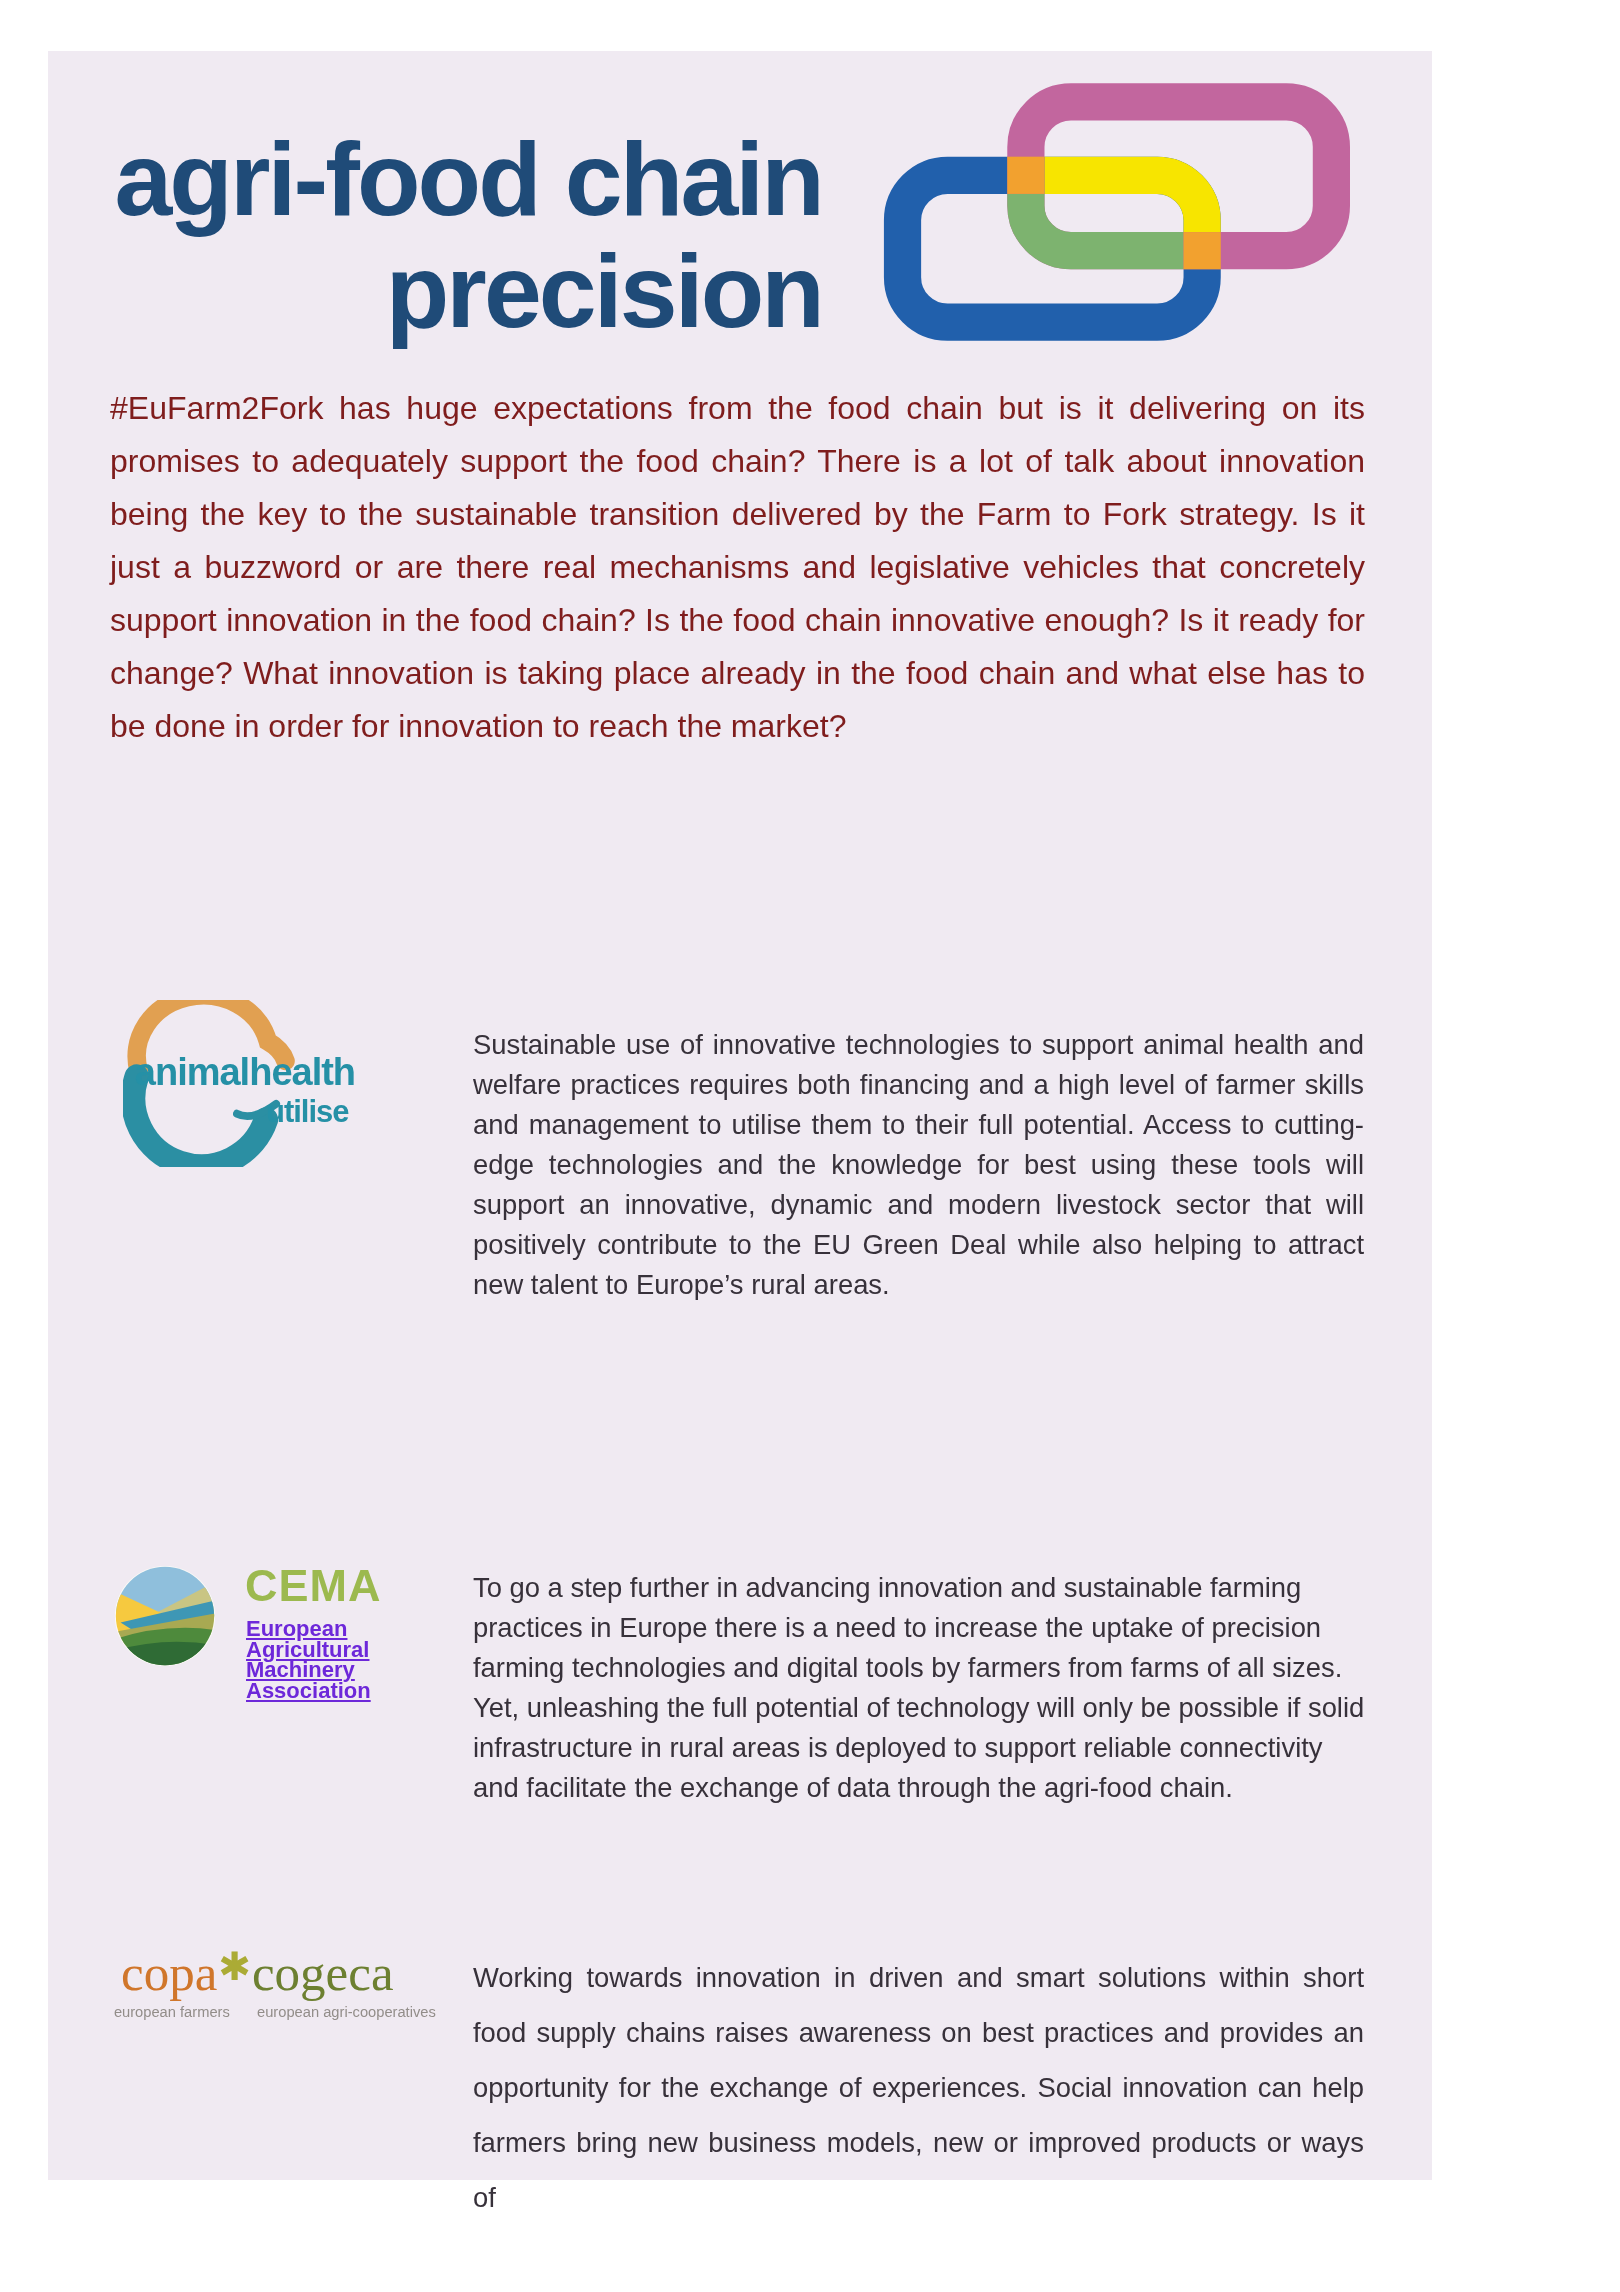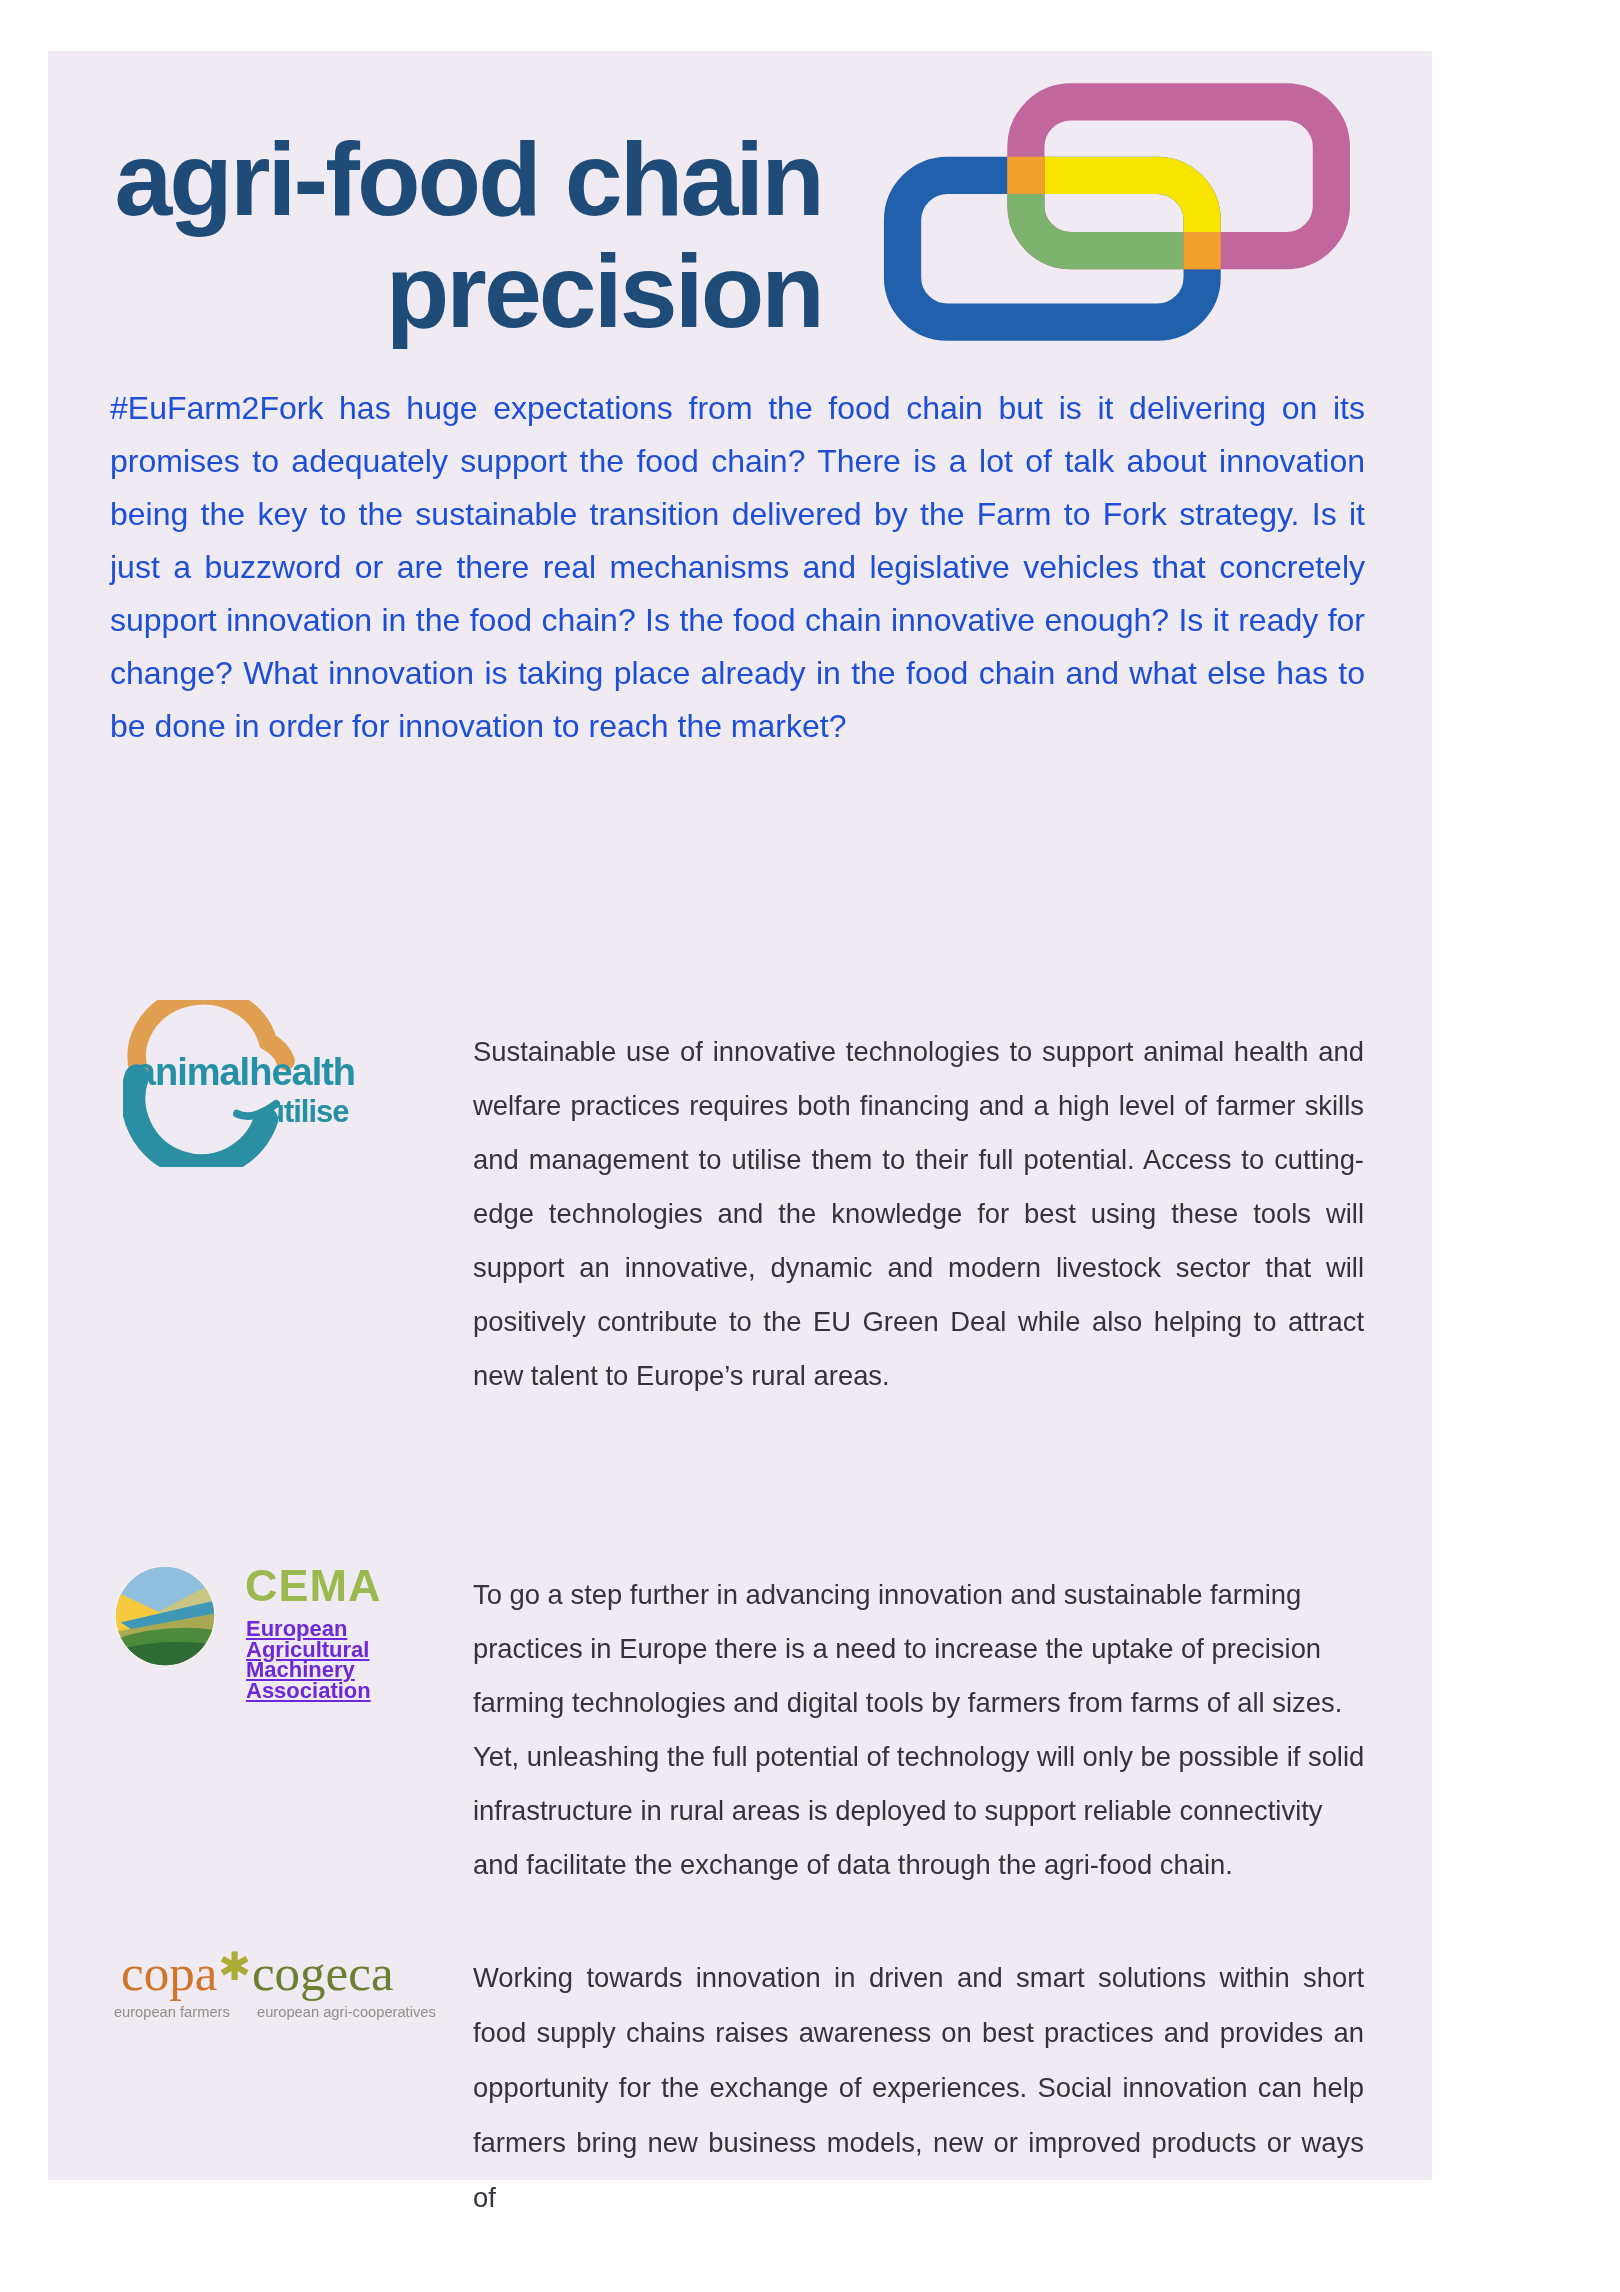--- a/index.html
+++ b/index.html
@@ -16,7 +16,7 @@
 
   
   .p-main{left:110px;top:382px;width:1255px;font-size:32px;line-height:53px;
-          color:#1d4ed8;text-align:justify;}
+          color:#7f1d1d;text-align:justify;}
   .p-sub{left:110px;top:859px;width:1235px;font-size:32px;line-height:53px;color:#37313A;}
 
   

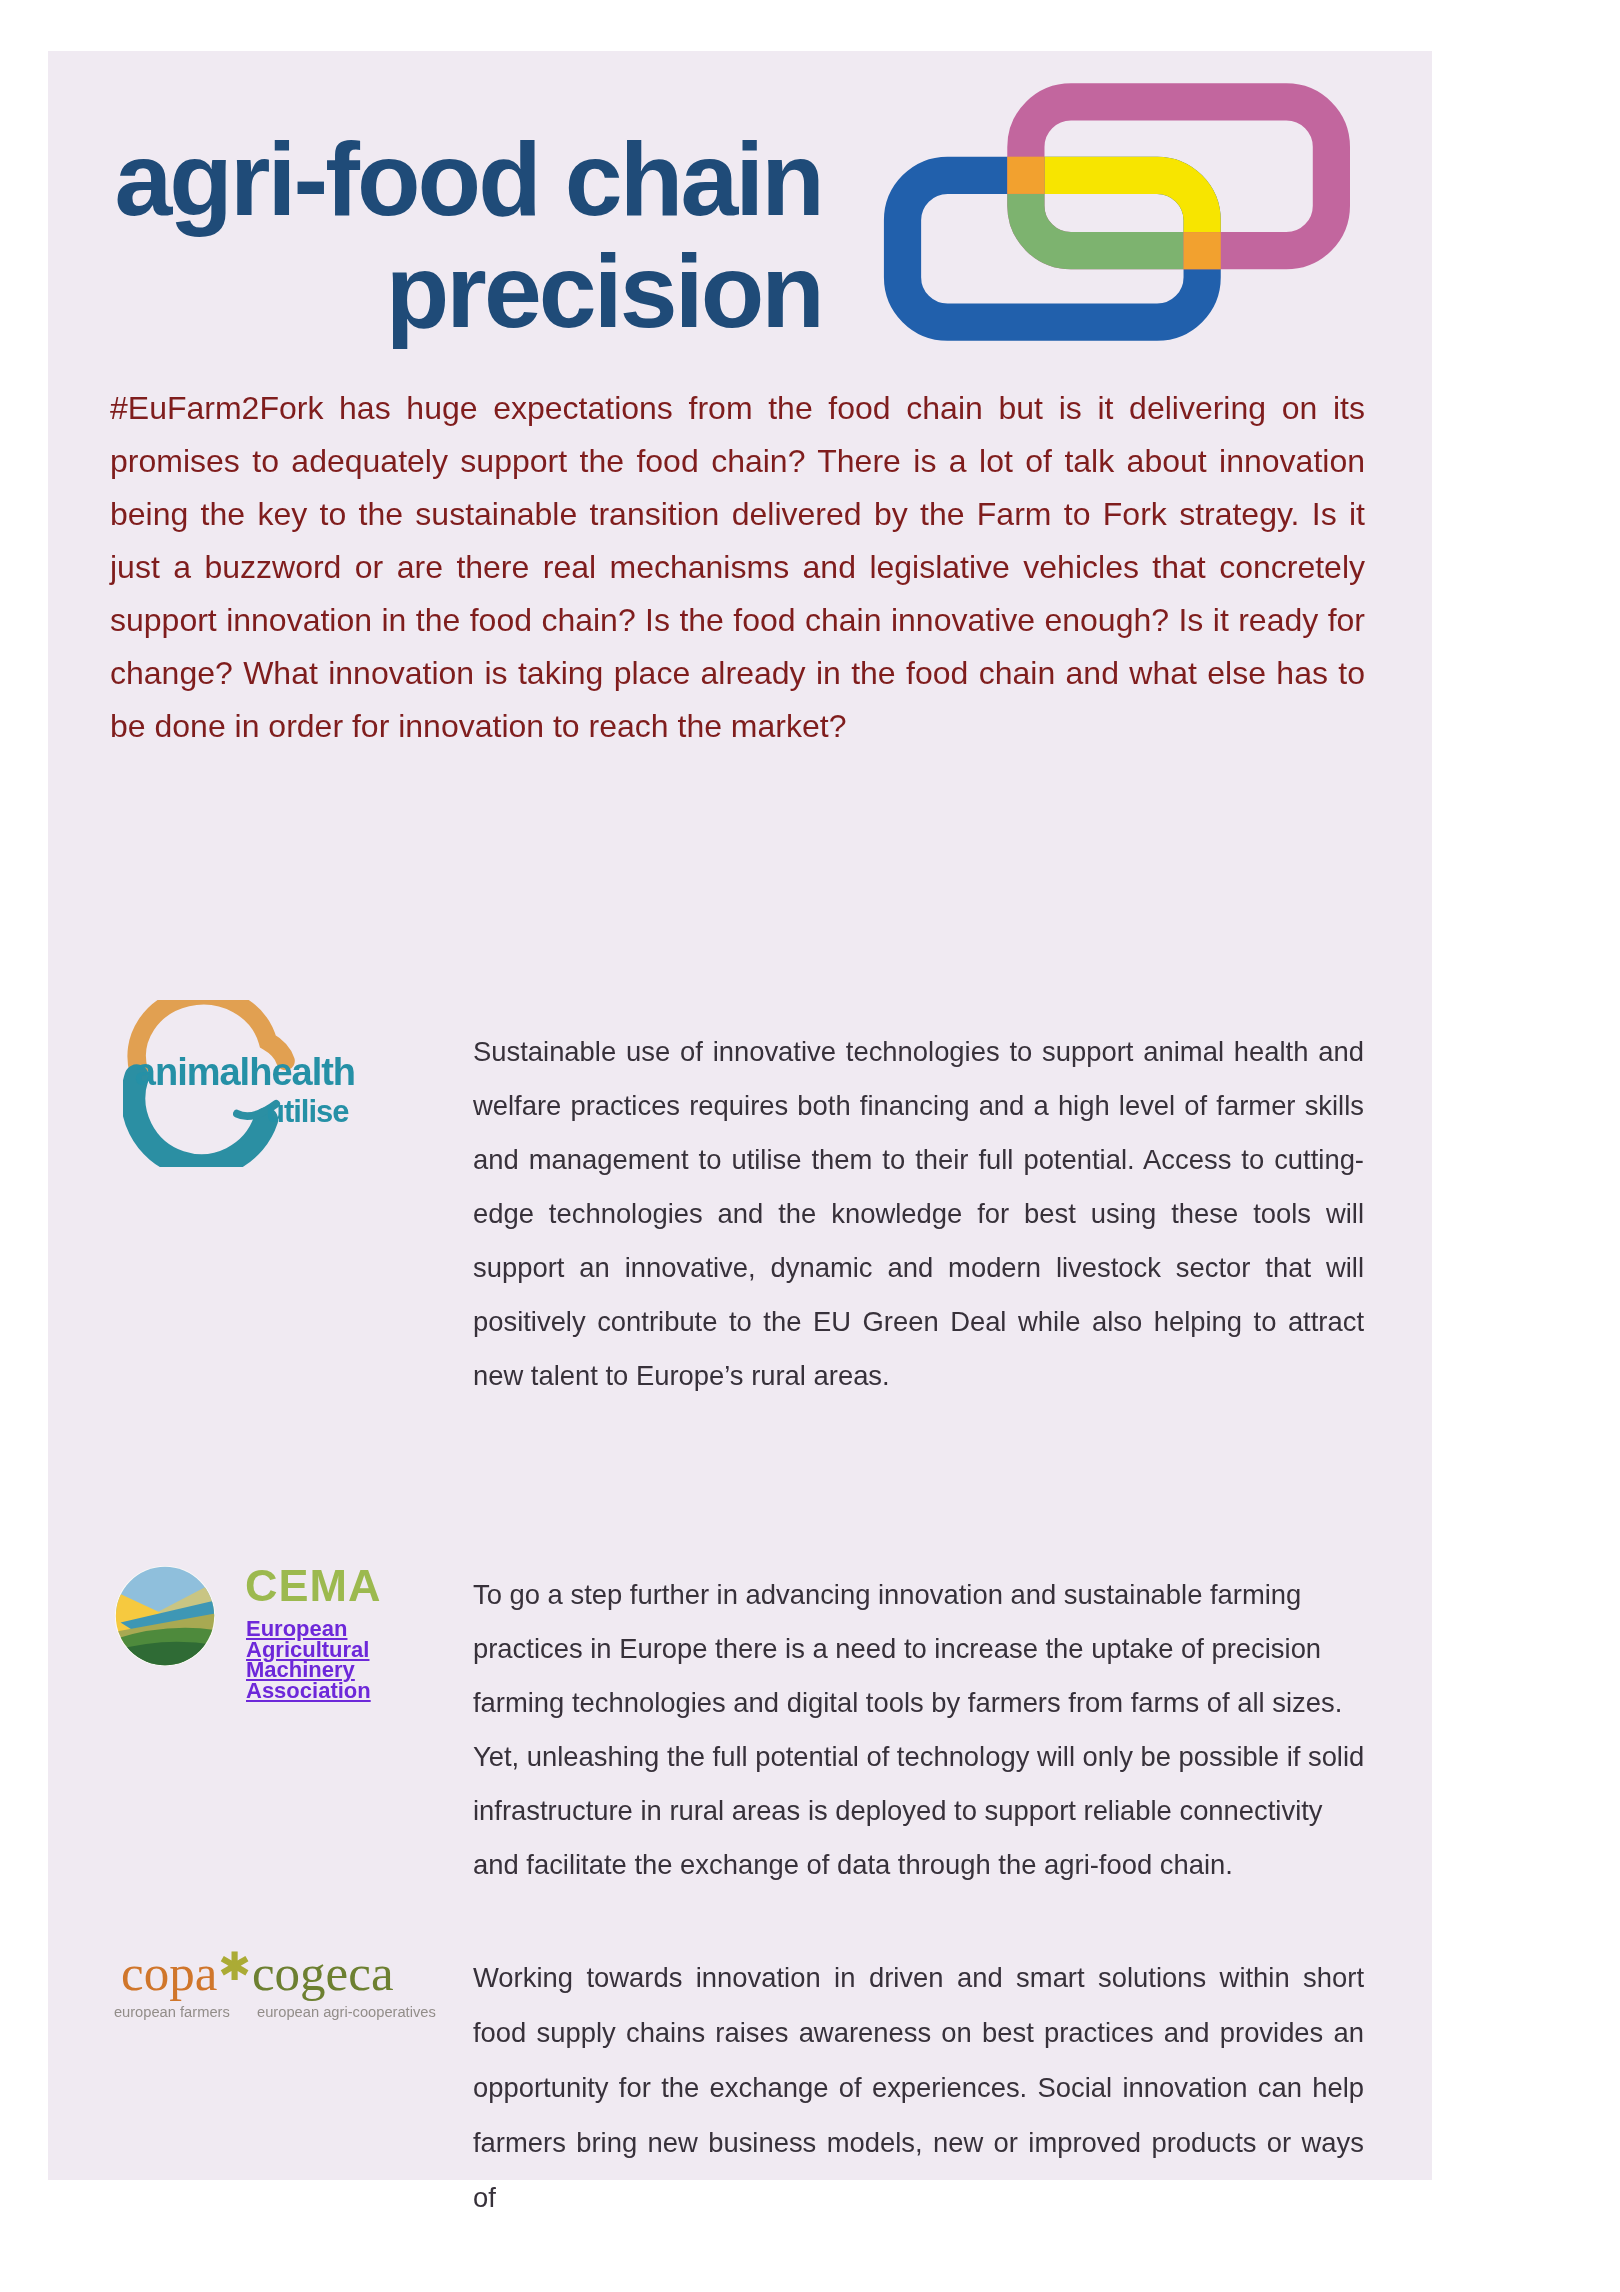--- a/index.html
+++ b/index.html
@@ -20,7 +20,7 @@
   .p-sub{left:110px;top:859px;width:1235px;font-size:32px;line-height:53px;color:#37313A;}
 
   
-  .sec-text{width:891px;font-size:27.4px;line-height:54px;color:#37313A;}
+  .sec-text{width:891px;font-size:27.4px;line-height:40px;color:#37313A;}
   .just{text-align:justify;}
 
   

